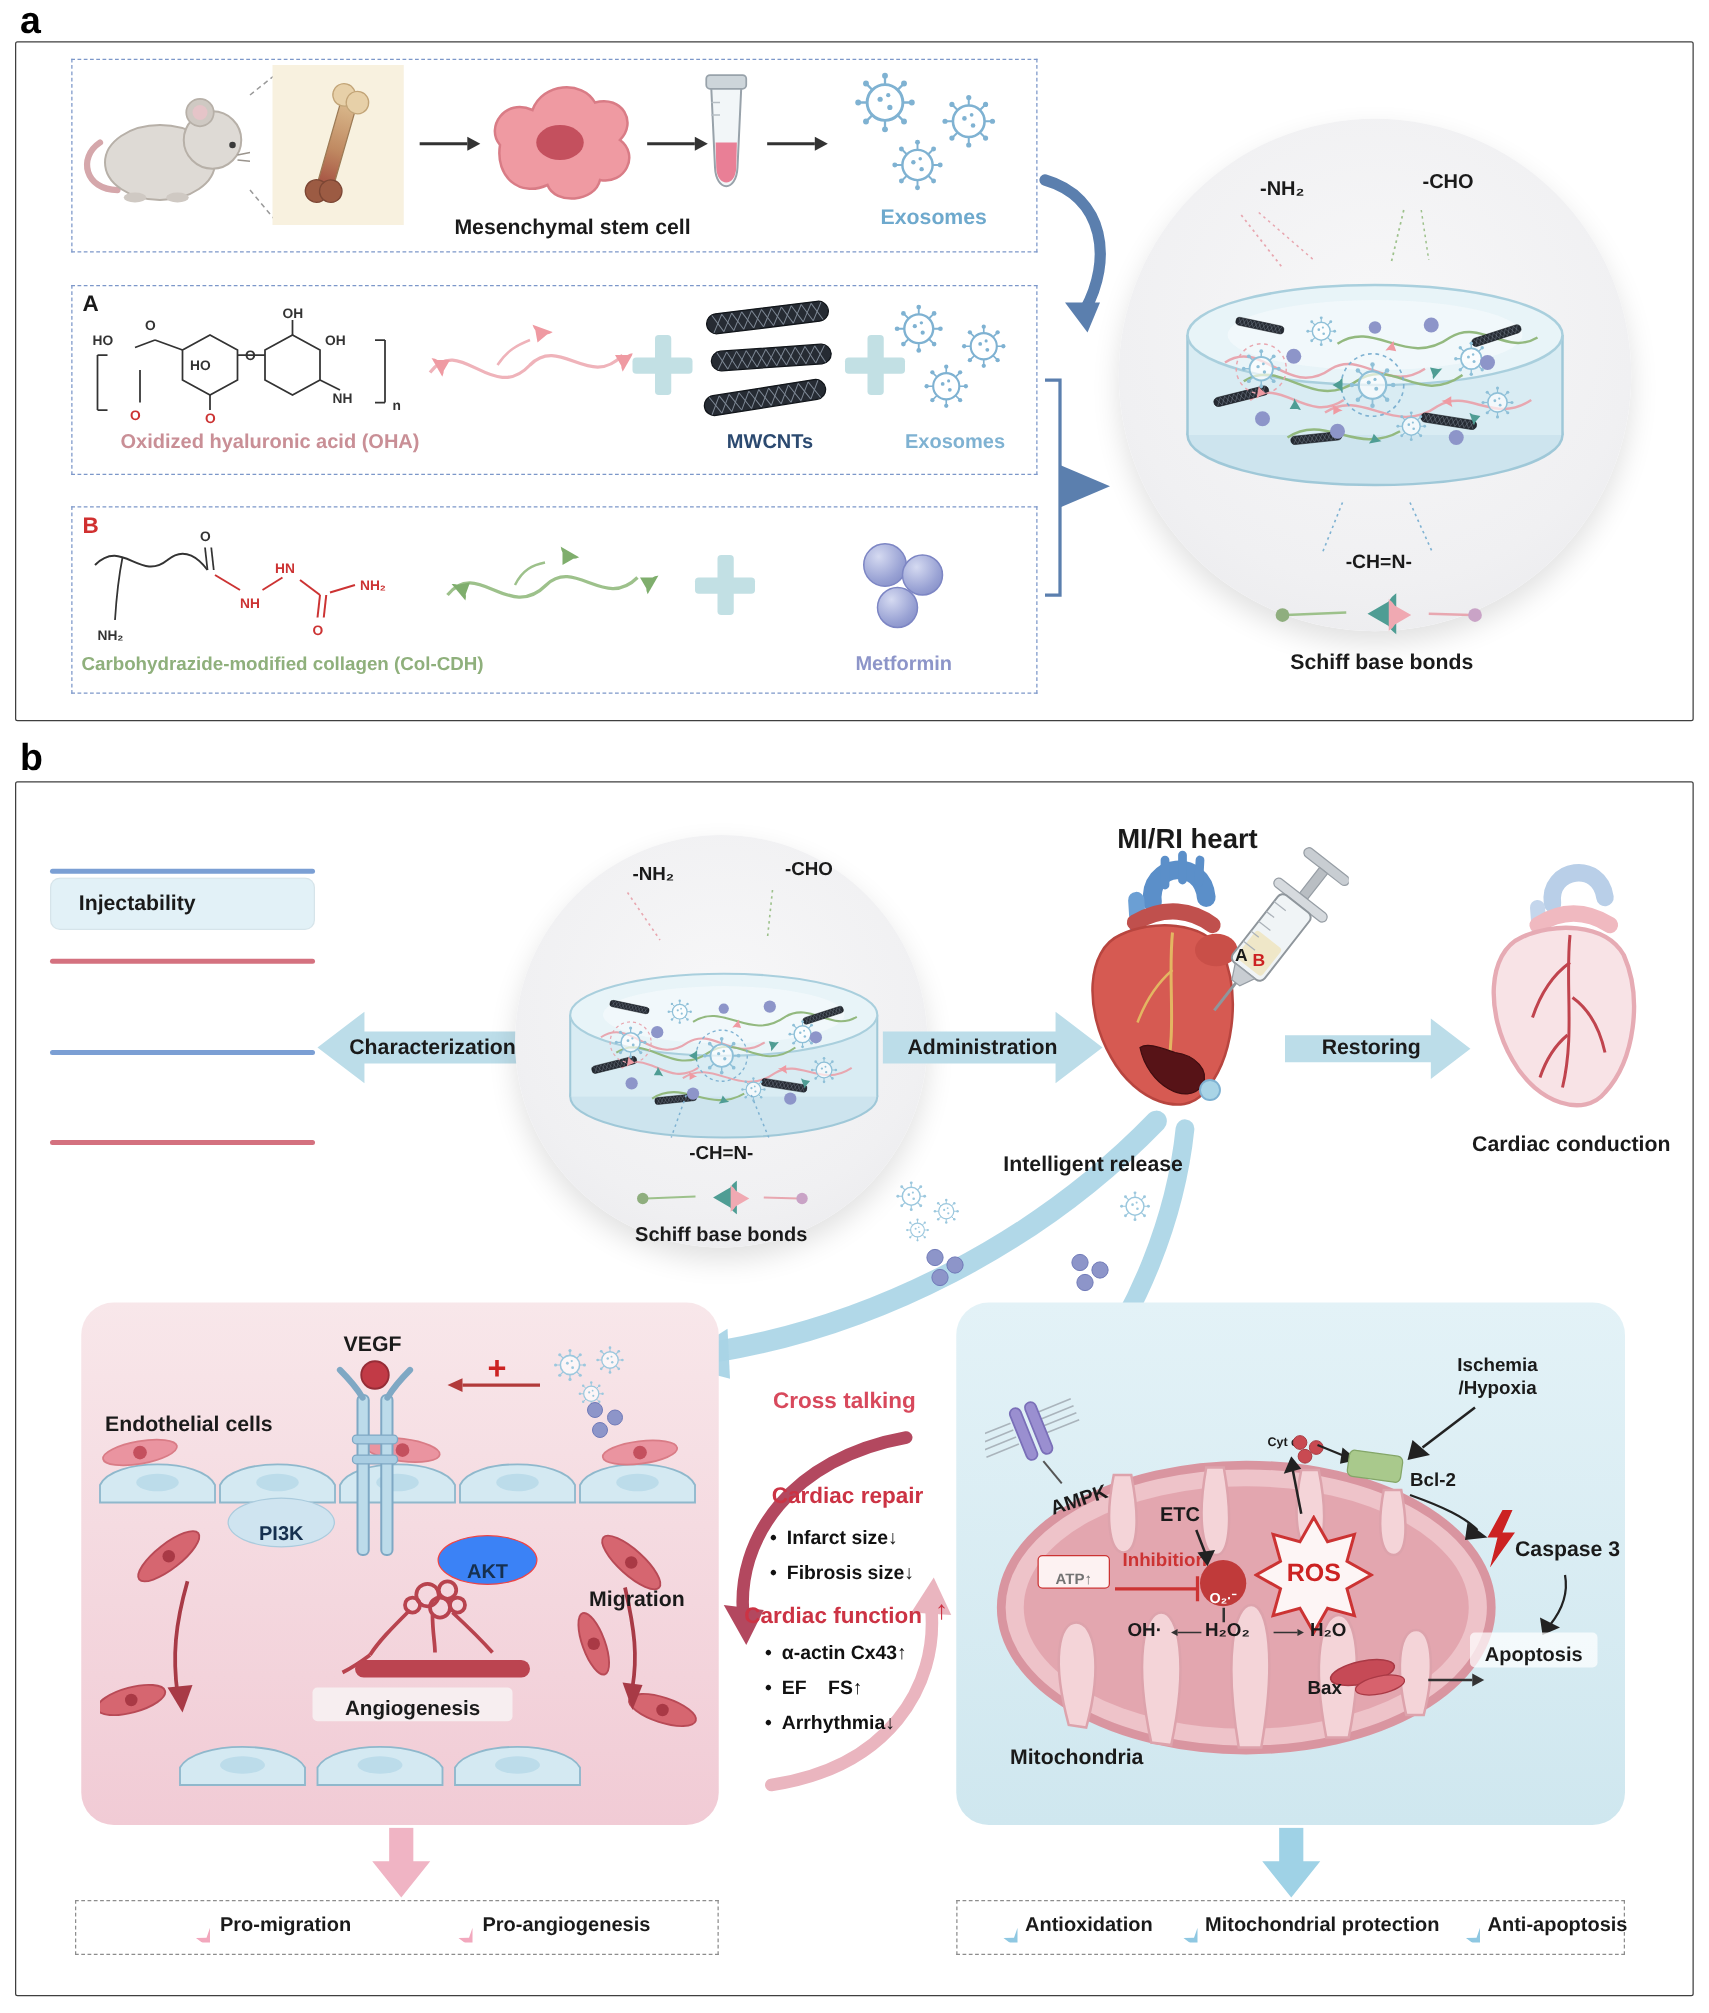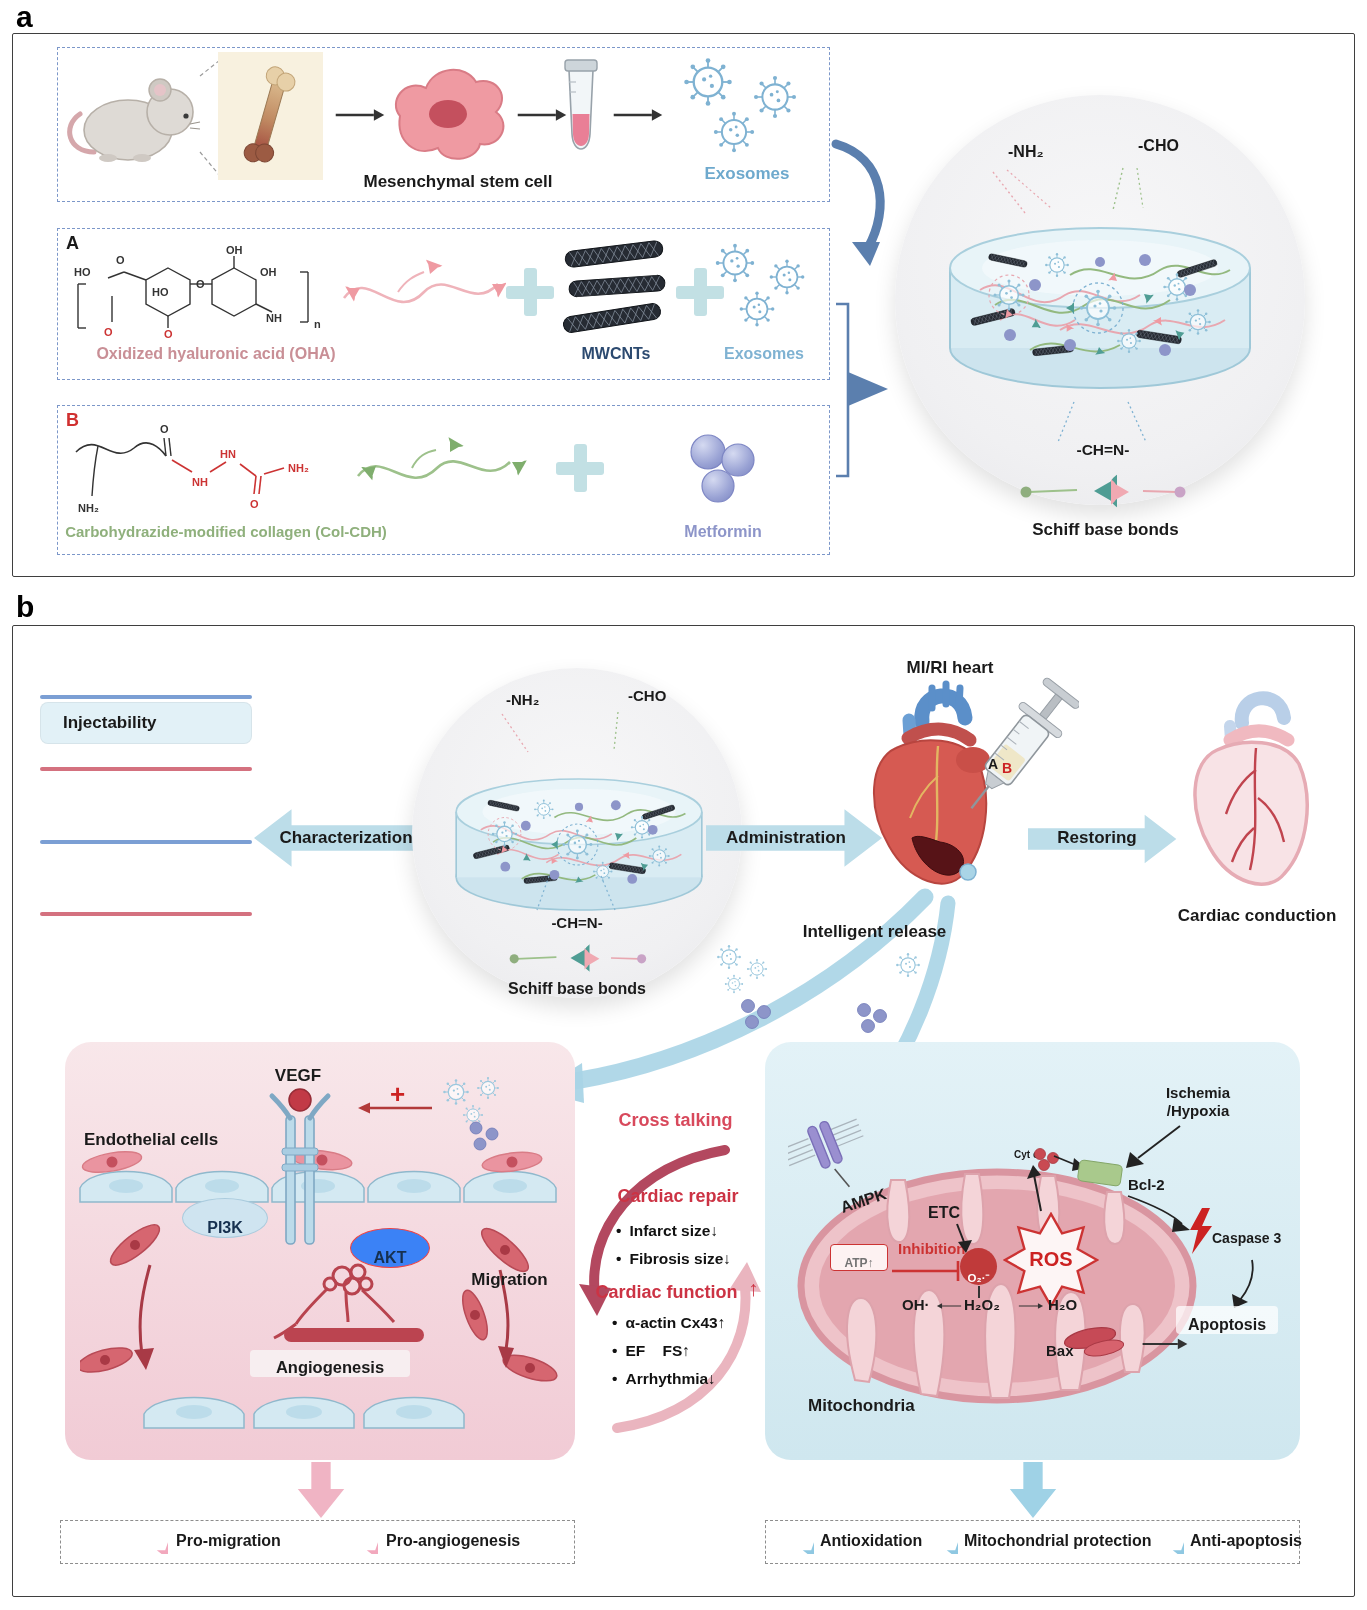--- a/index.html
+++ b/index.html
@@ -402,7 +402,7 @@
     </svg>
 <span class="t ctr" style="left:712px;top:828px;width:148px;font-size:17px">Administration</span>
 
-<span class="t ctr" style="left:880px;top:658px;width:140px;font-size:17px">MI/RI heart</span>
+<span class="t ctr" style="left:880px;top:658px;width:140px;font-size:22px">MI/RI heart</span>
 <svg class="ab" style="left:852px;top:676px;width:172px;height:232px" viewBox="0 0 172 232">
 <path d="M70,46 C66,14 110,10 113,42" stroke="#5b8fc9" stroke-width="15" fill="none" stroke-linecap="round"></path>
 <line x1="80" y1="12" x2="80" y2="32" stroke="#5b8fc9" stroke-width="7" stroke-linecap="round"></line>

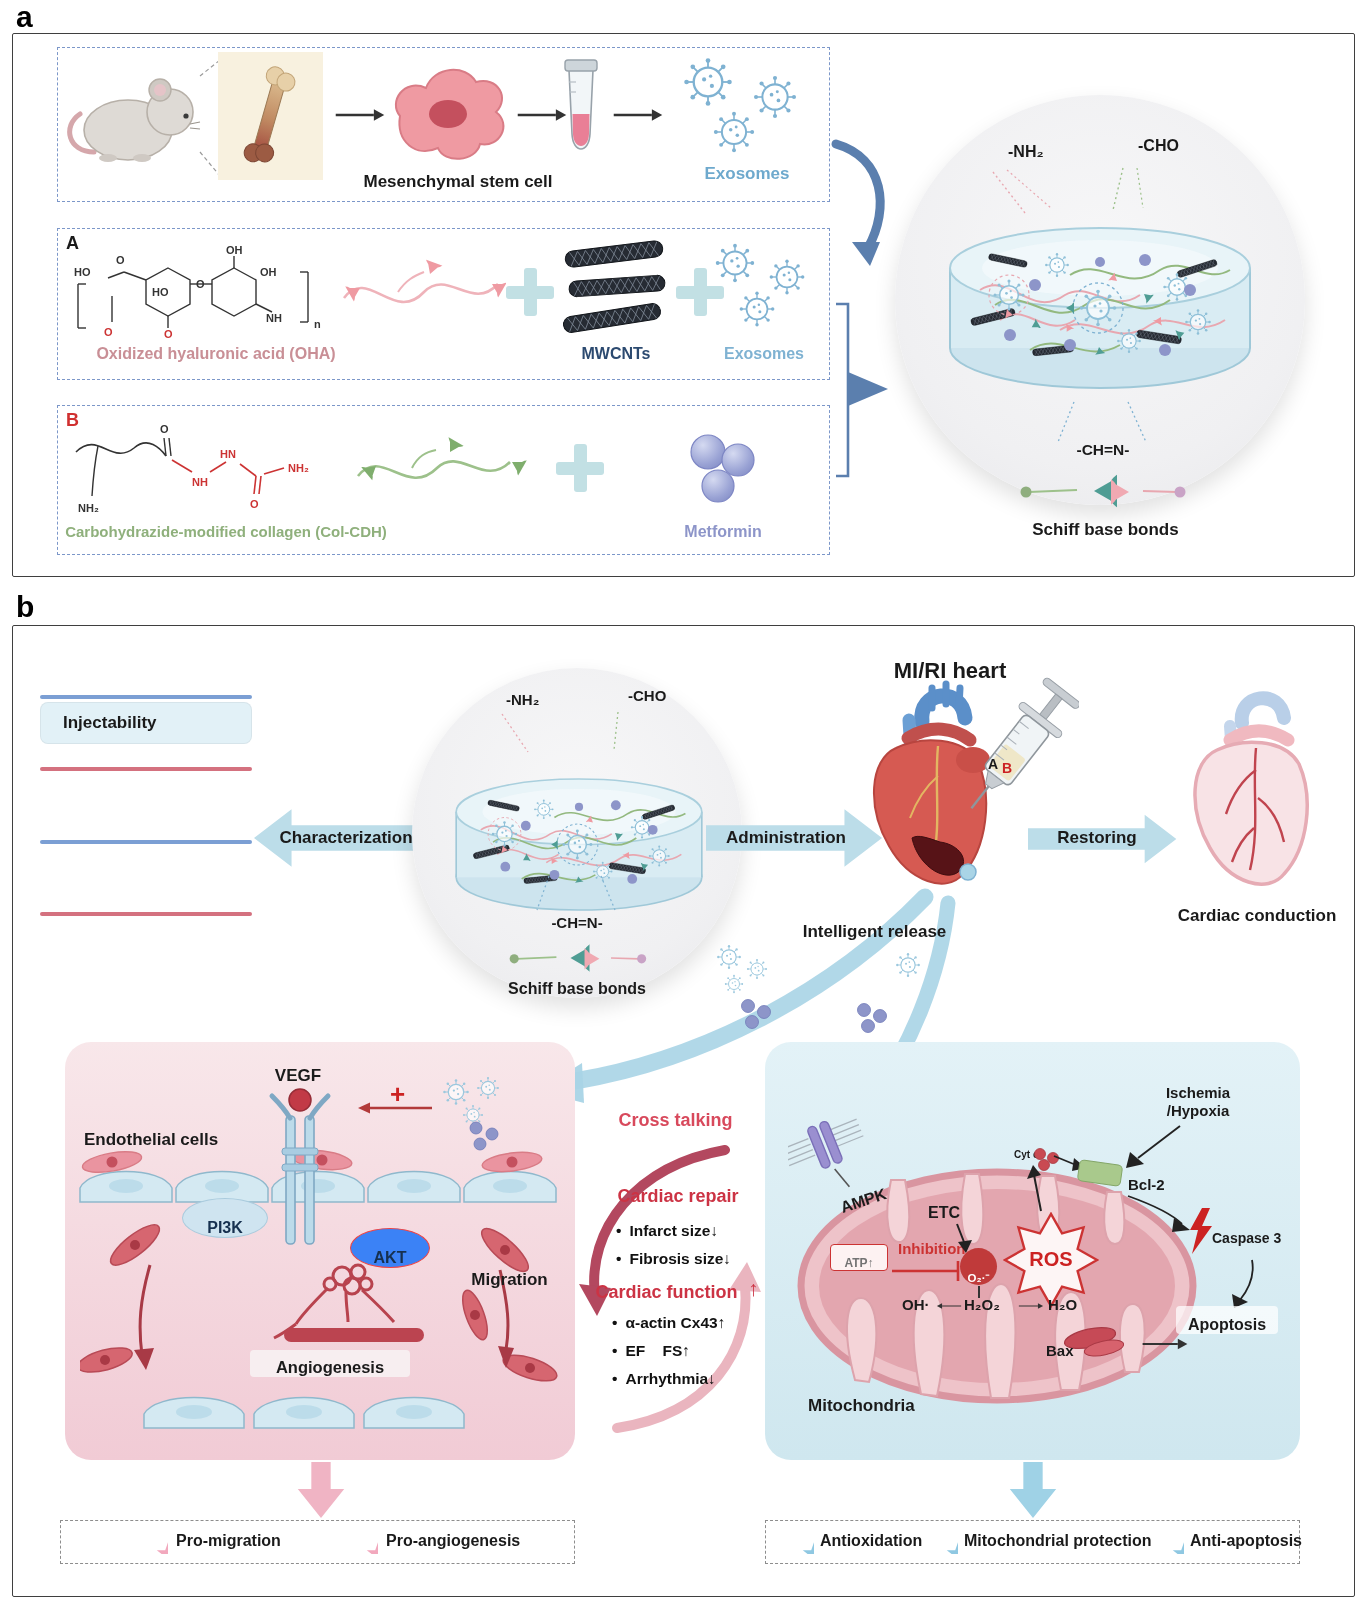--- a/index.html
+++ b/index.html
@@ -732,7 +732,7 @@
 <svg class="ab" style="left:1186px;top:1208px;width:30px;height:46px" viewBox="0 0 30 46">
 <polygon points="16,0 4,22 12,22 6,46 26,18 16,18 24,0" fill="#cc2222"></polygon>
 </svg>
-<span class="t" style="left:1212px;top:1230px;font-size:14px">Caspase 3</span>
+<span class="t" style="left:1212px;top:1230px;font-size:17px">Caspase 3</span>
 <svg class="ab" style="left:1222px;top:1256px;width:44px;height:52px" viewBox="0 0 44 52">
 <path d="M30,4 C33,20 26,34 18,44" stroke="#222" stroke-width="1.8" fill="none"></path>
 <polygon points="10,38 12,52 26,46" fill="#222"></polygon>

